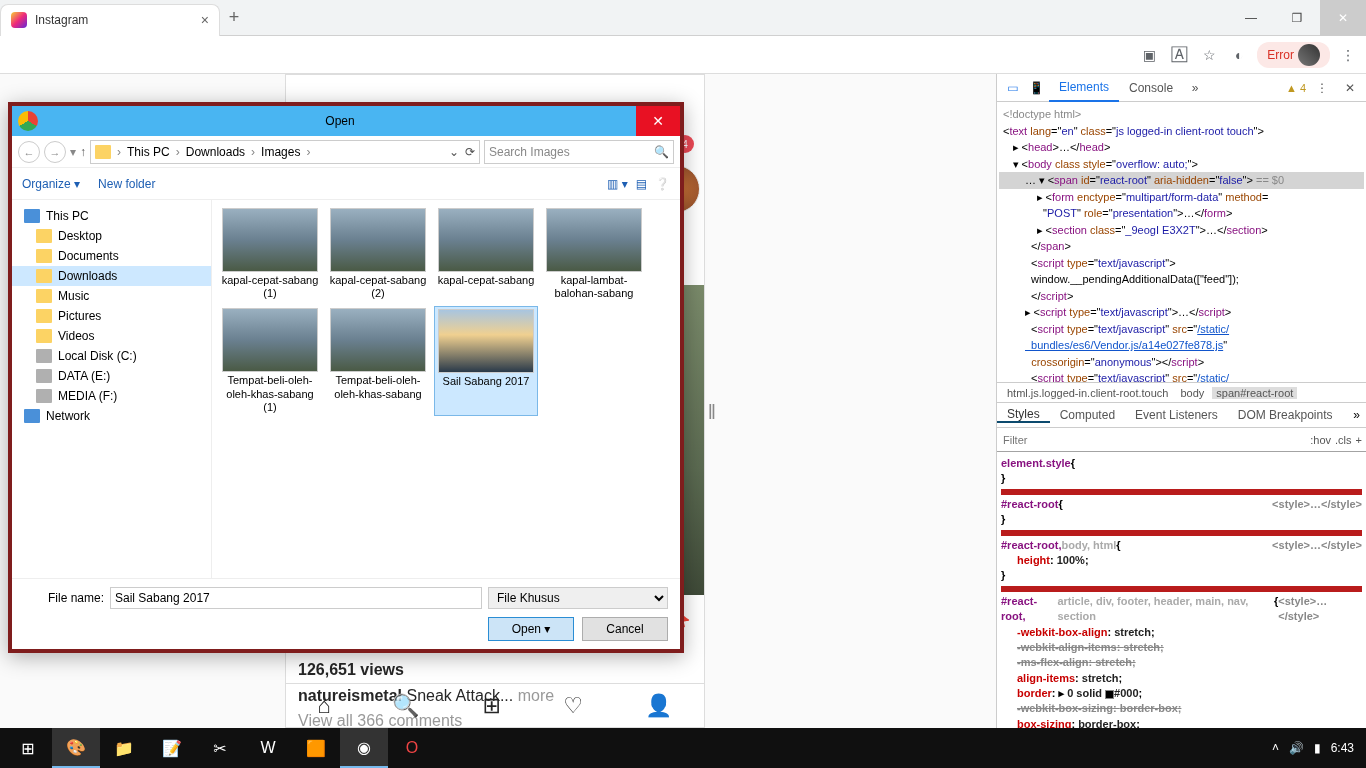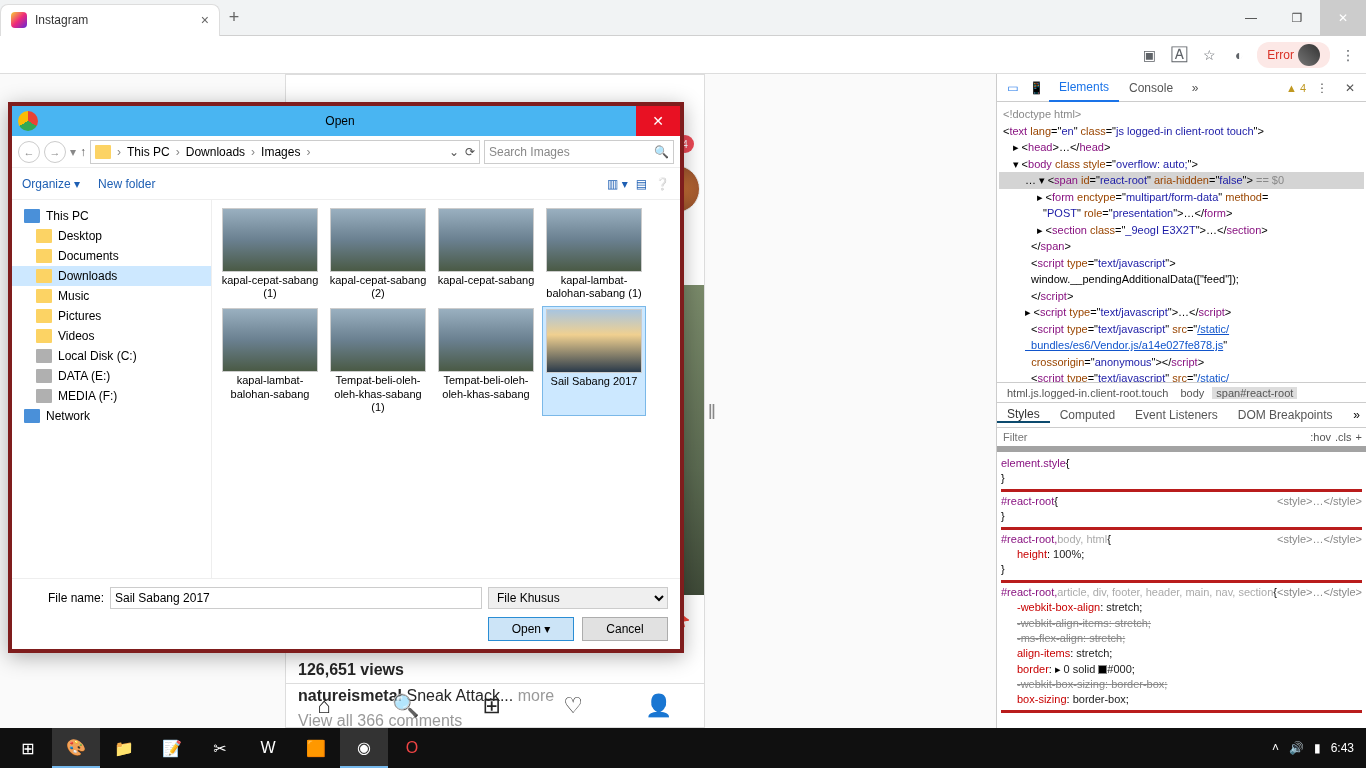--- a/index.html
+++ b/index.html
@@ -291,10 +291,6 @@
             </div>
             <div class="file-item">
               <div class="thumb"></div>
-              <div class="name">kapal-lambat-balohan-sabang (1)</div>
-            </div>
-            <div class="file-item">
-              <div class="thumb"></div>
               <div class="name">kapal-lambat-balohan-sabang</div>
             </div>
             <div class="file-item">

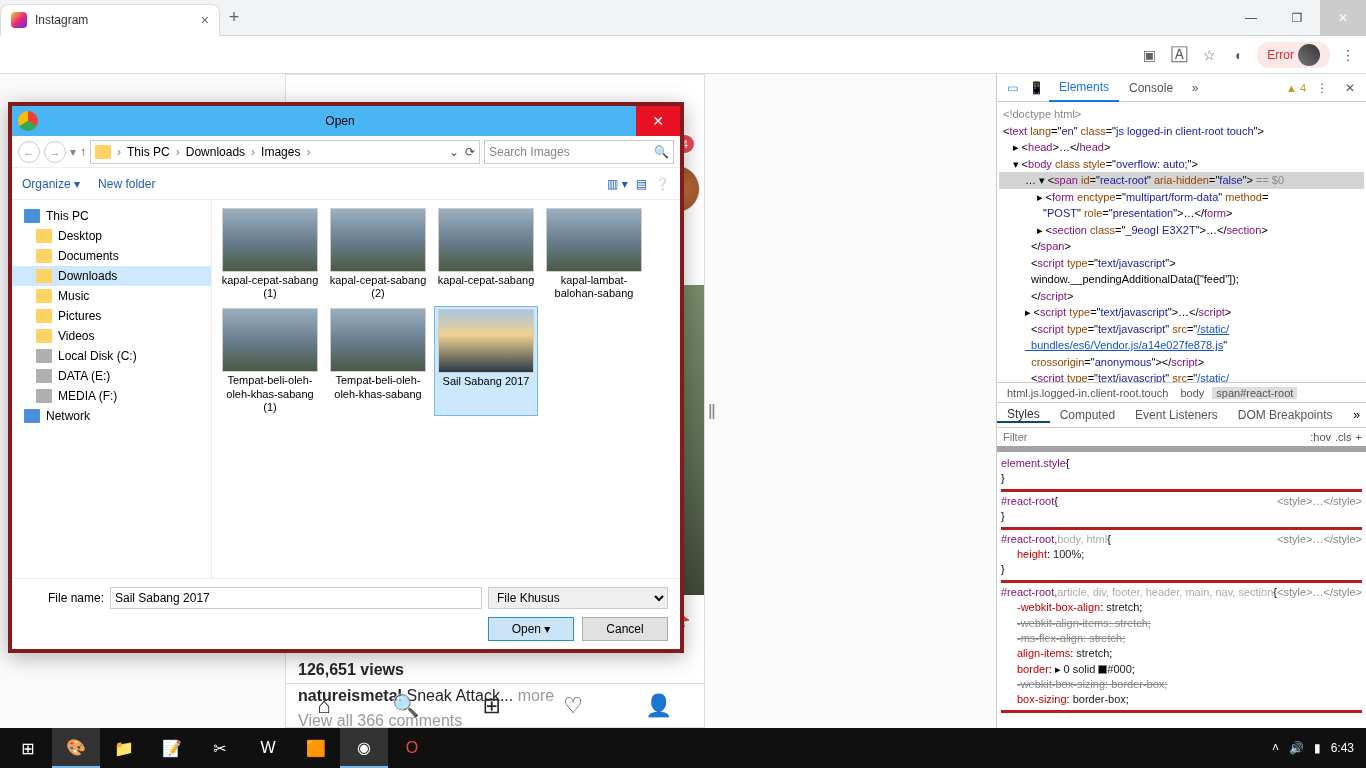--- a/index.html
+++ b/index.html
@@ -68,7 +68,7 @@
 .dt-styles-tabs { height: 26px; border-top:1px solid #ccc; border-bottom:1px solid #ccc; display:flex; align-items:center; font-size:12px;}
 .dt-styles-tabs div { padding:0 10px; color:#555;}
 .dt-styles-tabs .active { color:#333; border-bottom:2px solid #0c4a6e;}
-.dt-styles-filter { height: 24px; border-bottom:6px solid #a3a3a3; display:flex; align-items:center;}
+.dt-styles-filter { height: 24px; border-bottom:1px solid #a3a3a3; display:flex; align-items:center;}
 .dt-styles-filter input { flex:1; border:none; padding:0 6px; font-size:11px; outline:none;}
 .dt-styles-filter .btns { display:flex; gap:4px; padding:0 4px; font-size:11px; color:#555;}
 .dt-styles { flex: 1; overflow:auto; font-family: Consolas, monospace; font-size:11px; padding:2px 4px; line-height:1.4;}

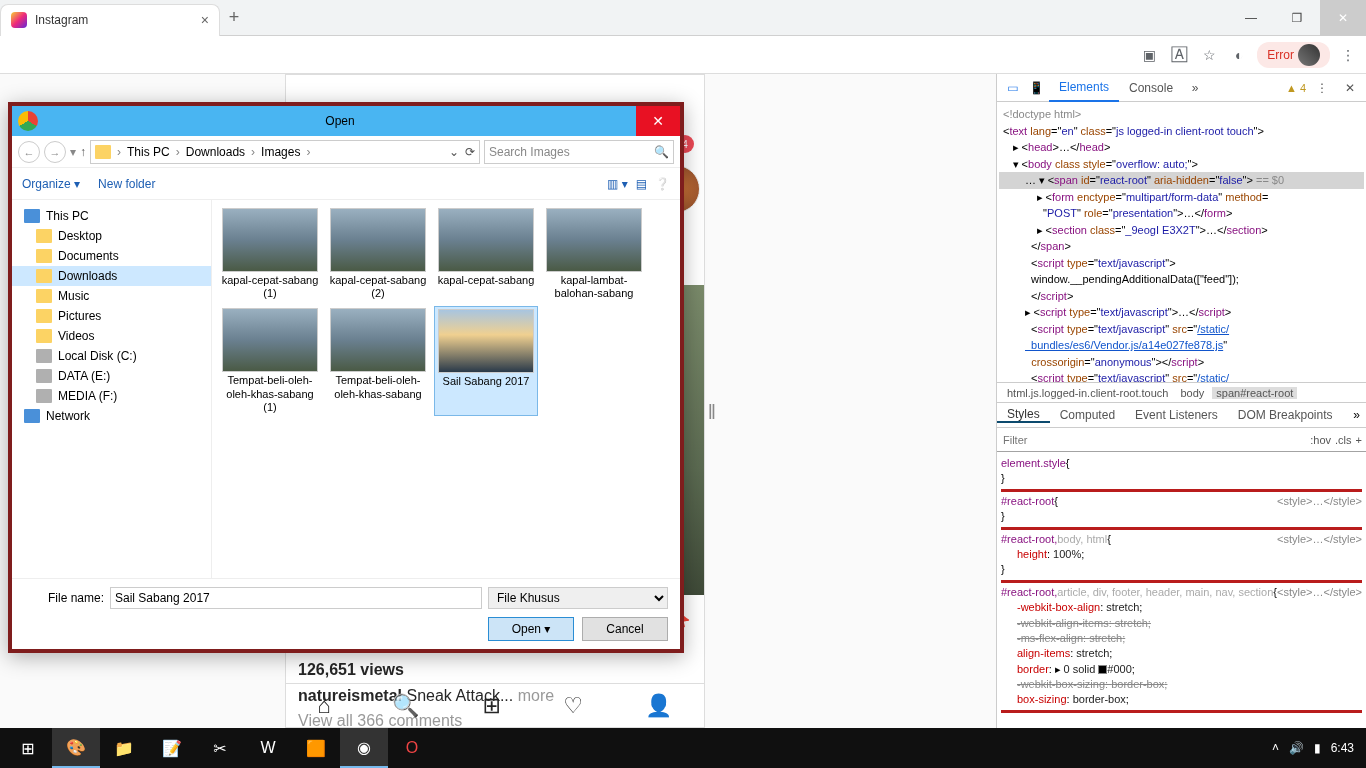--- a/index.html
+++ b/index.html
@@ -72,7 +72,7 @@
 .dt-styles-filter input { flex:1; border:none; padding:0 6px; font-size:11px; outline:none;}
 .dt-styles-filter .btns { display:flex; gap:4px; padding:0 4px; font-size:11px; color:#555;}
 .dt-styles { flex: 1; overflow:auto; font-family: Consolas, monospace; font-size:11px; padding:2px 4px; line-height:1.4;}
-.rule { border-bottom:3px solid #b91c1c; padding:2px 0;}
+.rule { border-bottom:6px solid #b91c1c; padding:2px 0;font-weight:bold;}
 .rule .hdr { display:flex; }
 .rule .from { margin-left:auto; color:#888;}
 .sel-txt { color:#881280;}

